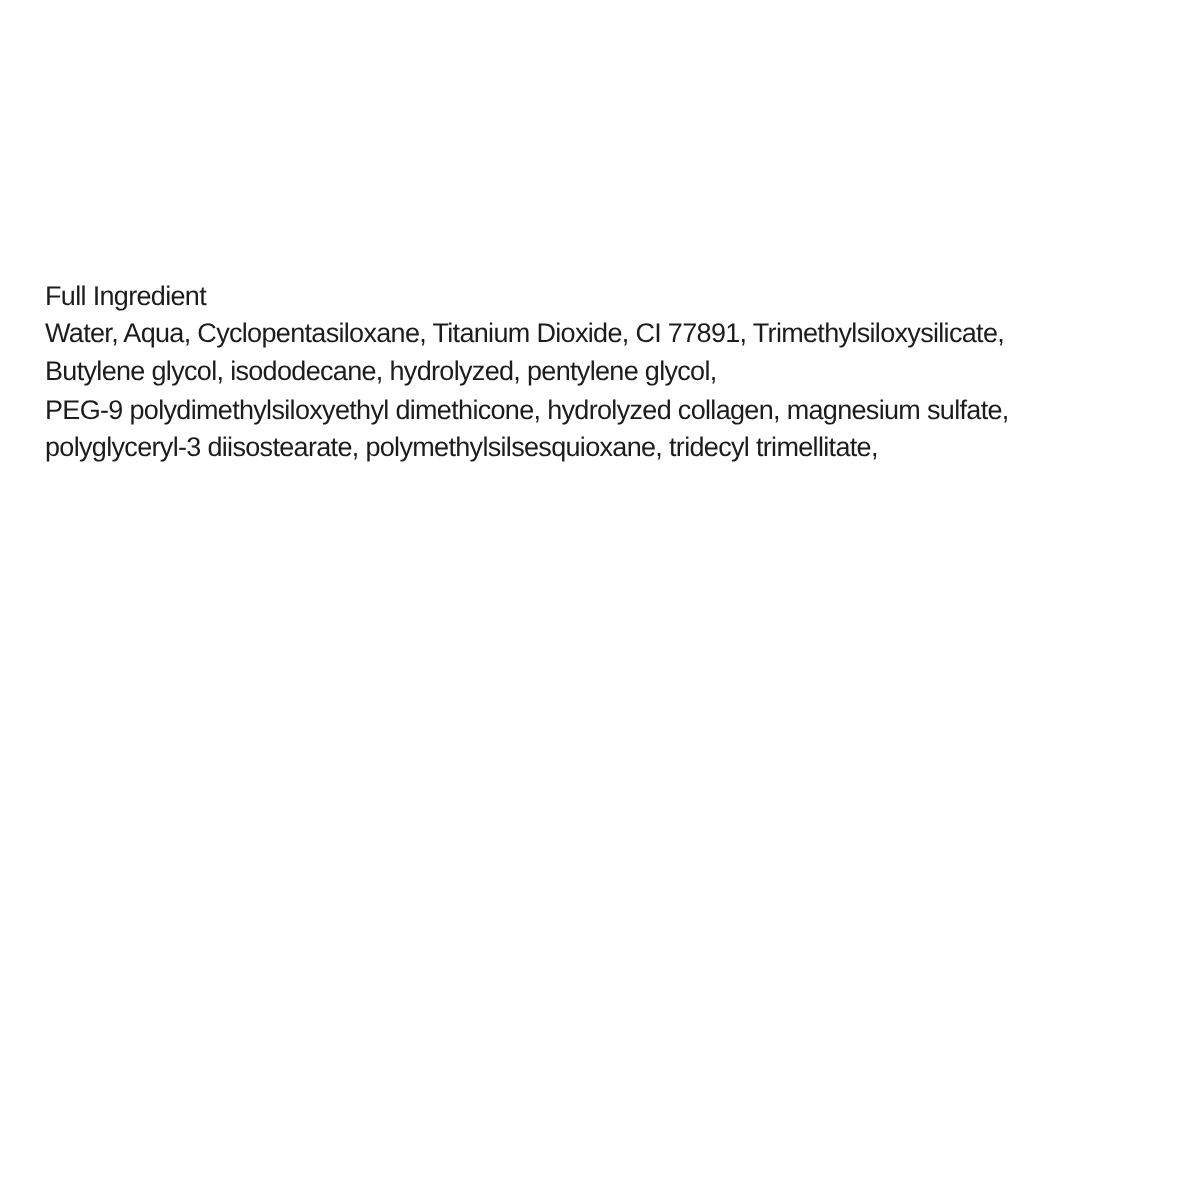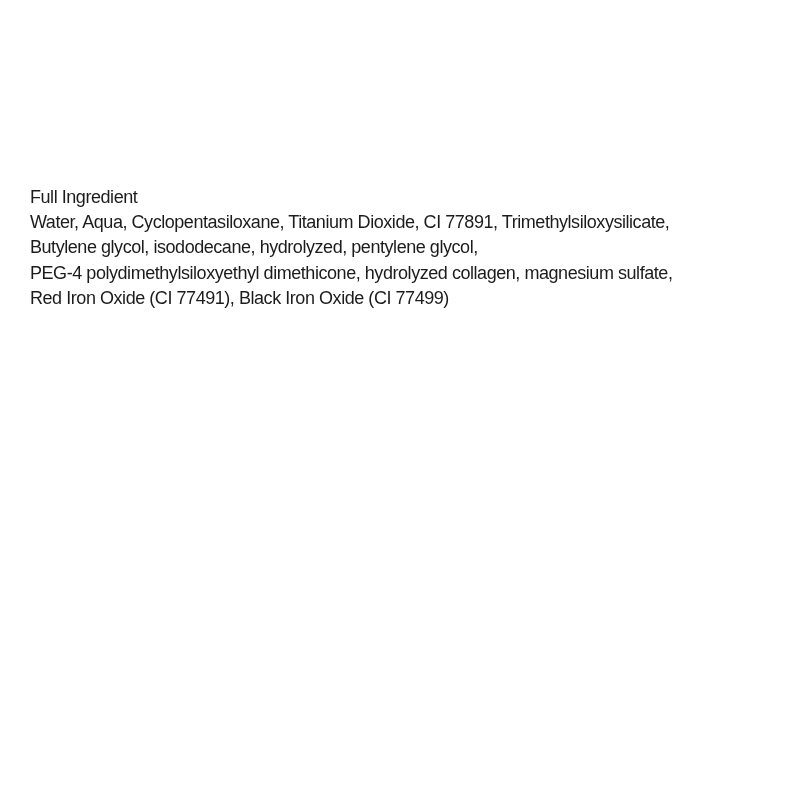--- a/index.html
+++ b/index.html
@@ -39,7 +39,7 @@
     <div class="ingredient-line">Full Ingredient</div>
     <div class="ingredient-line">Water, Aqua, Cyclopentasiloxane, Titanium Dioxide, CI 77891, Trimethylsiloxysilicate,</div>
     <div class="ingredient-line">Butylene glycol, isododecane, hydrolyzed, pentylene glycol,</div>
-    <div class="ingredient-line">PEG-4 polydimethylsiloxyethyl dimethicone, hydrolyzed collagen, magnesium sulfate,</div>
+    <div class="ingredient-line">PEG-9 polydimethylsiloxyethyl dimethicone, hydrolyzed collagen, magnesium sulfate,</div>
     <div class="ingredient-line">Red Iron Oxide (CI 77491), Black Iron Oxide (CI 77499)</div>
   </div>
 </div>

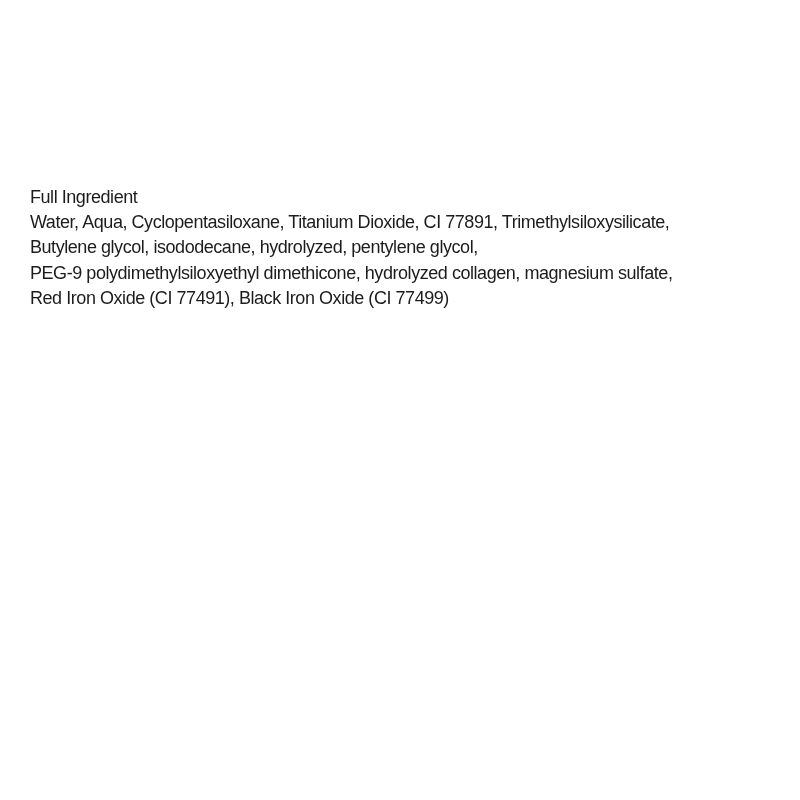--- a/index.html
+++ b/index.html
@@ -40,6 +40,7 @@
     <div class="ingredient-line">Water, Aqua, Cyclopentasiloxane, Titanium Dioxide, CI 77891, Trimethylsiloxysilicate,</div>
     <div class="ingredient-line">Butylene glycol, isododecane, hydrolyzed, pentylene glycol,</div>
     <div class="ingredient-line">PEG-9 polydimethylsiloxyethyl dimethicone, hydrolyzed collagen, magnesium sulfate,</div>
+    <div class="ingredient-line">polyglyceryl-3 diisostearate, polymethylsilsesquioxane, tridecyl trimellitate,</div>
     <div class="ingredient-line">Red Iron Oxide (CI 77491), Black Iron Oxide (CI 77499)</div>
   </div>
 </div>

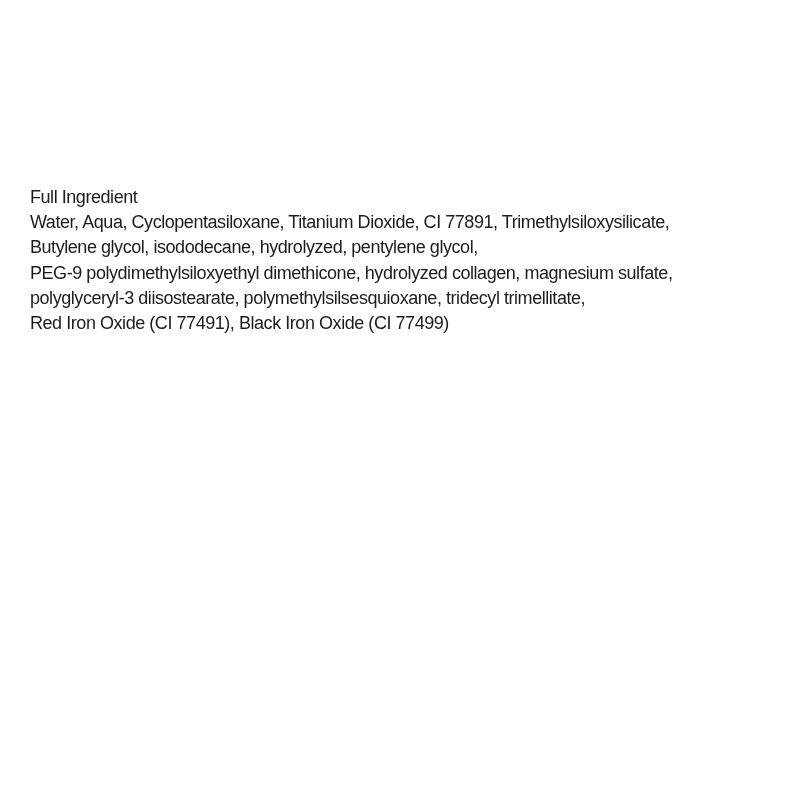--- a/index.html
+++ b/index.html
@@ -41,7 +41,6 @@
     <div class="ingredient-line">Butylene glycol, isododecane, hydrolyzed, pentylene glycol,</div>
     <div class="ingredient-line">PEG-9 polydimethylsiloxyethyl dimethicone, hydrolyzed collagen, magnesium sulfate,</div>
     <div class="ingredient-line">polyglyceryl-3 diisostearate, polymethylsilsesquioxane, tridecyl trimellitate,</div>
-    <div class="ingredient-line">Red Iron Oxide (CI 77491), Black Iron Oxide (CI 77499)</div>
   </div>
 </div>
 

